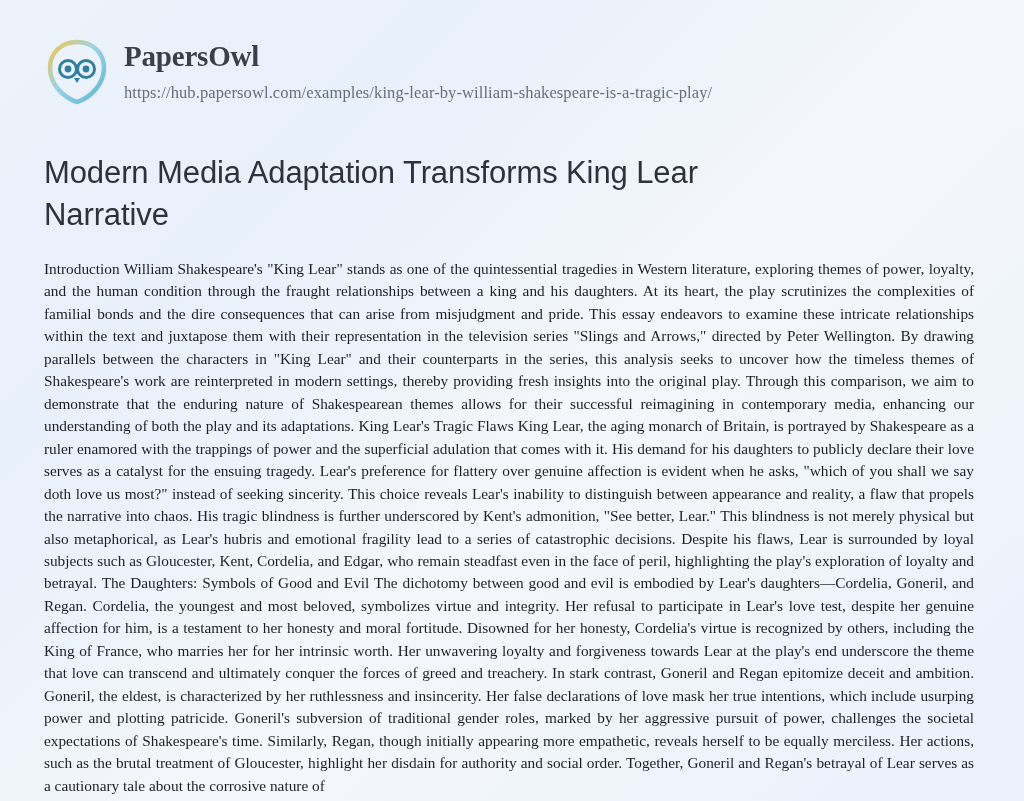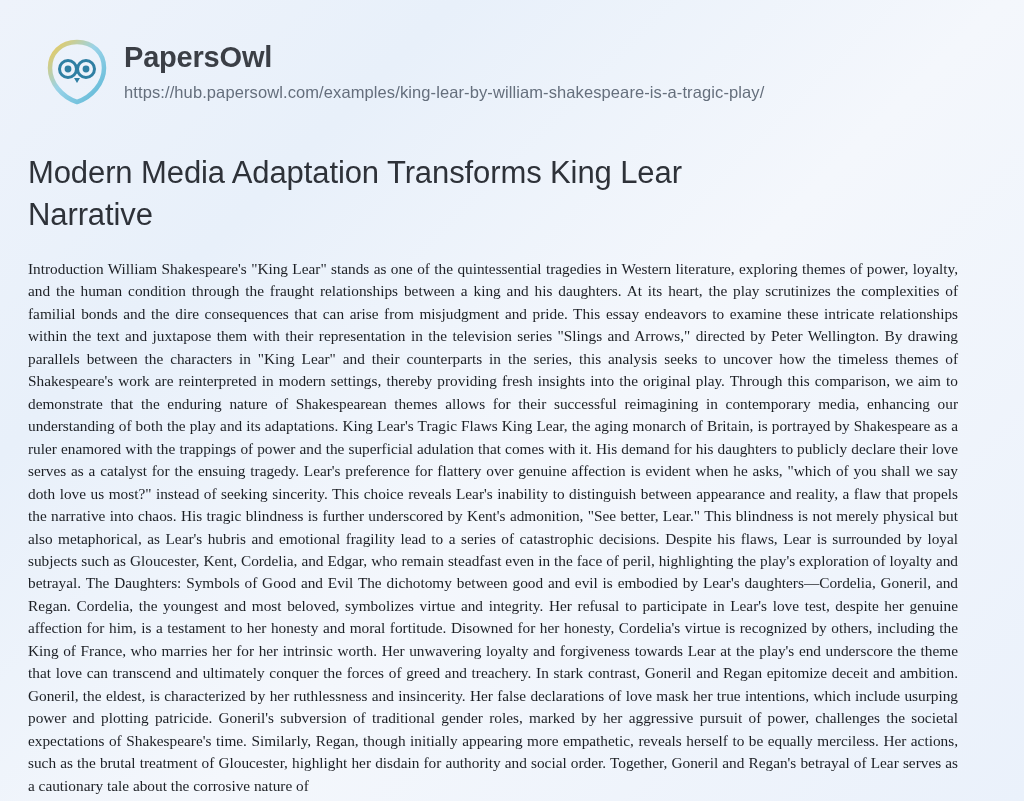--- a/index.html
+++ b/index.html
@@ -26,6 +26,7 @@
     padding: 44px 16px 0 44px;
     height: 100px;
     box-sizing: border-box;
+    font-family: Liberation Serif, serif;
   }
   .logo-wrap {
     width: 66px;

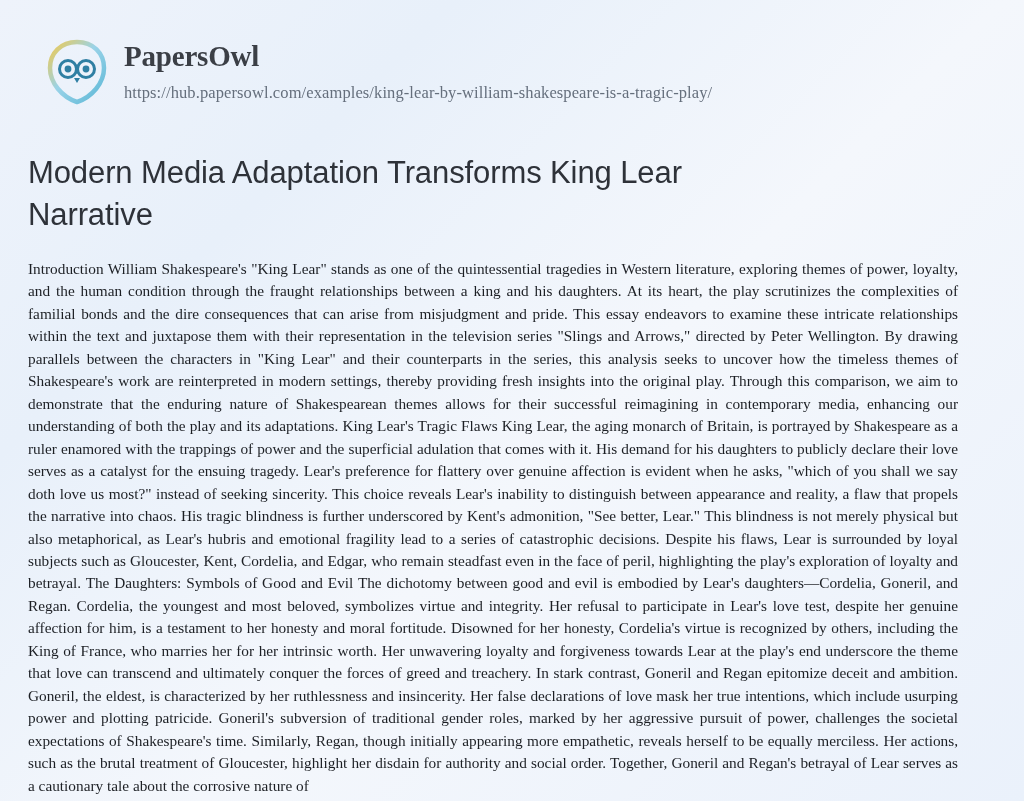--- a/index.html
+++ b/index.html
@@ -60,7 +60,7 @@
     text-align: right;
   }
   .content {
-    padding: 52px 48px 0 28px;
+    padding: 52px 48px 0 44px;
   }
   .doc-title {
     font-size: 31px;

